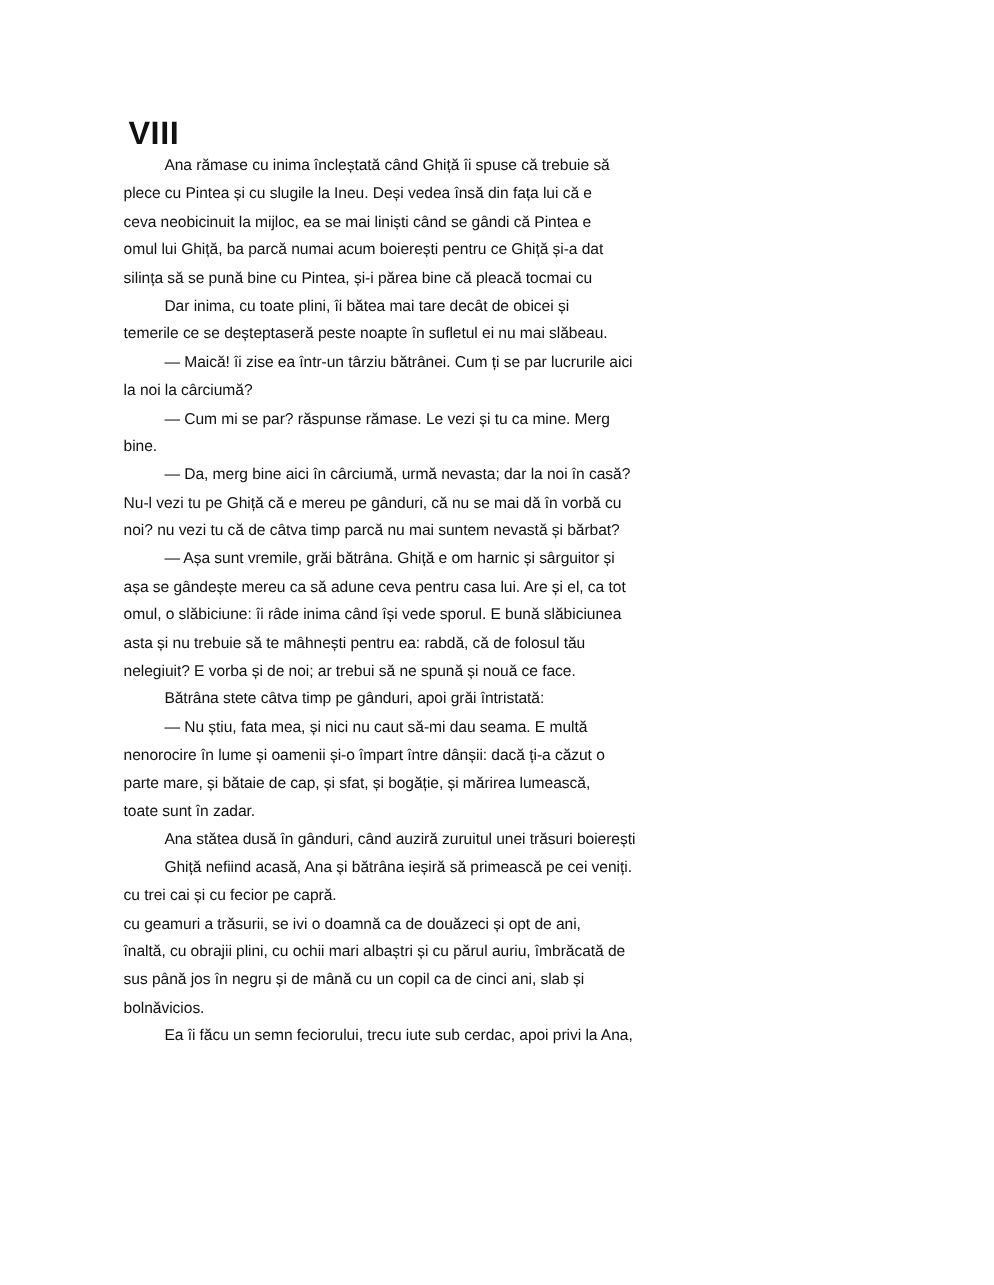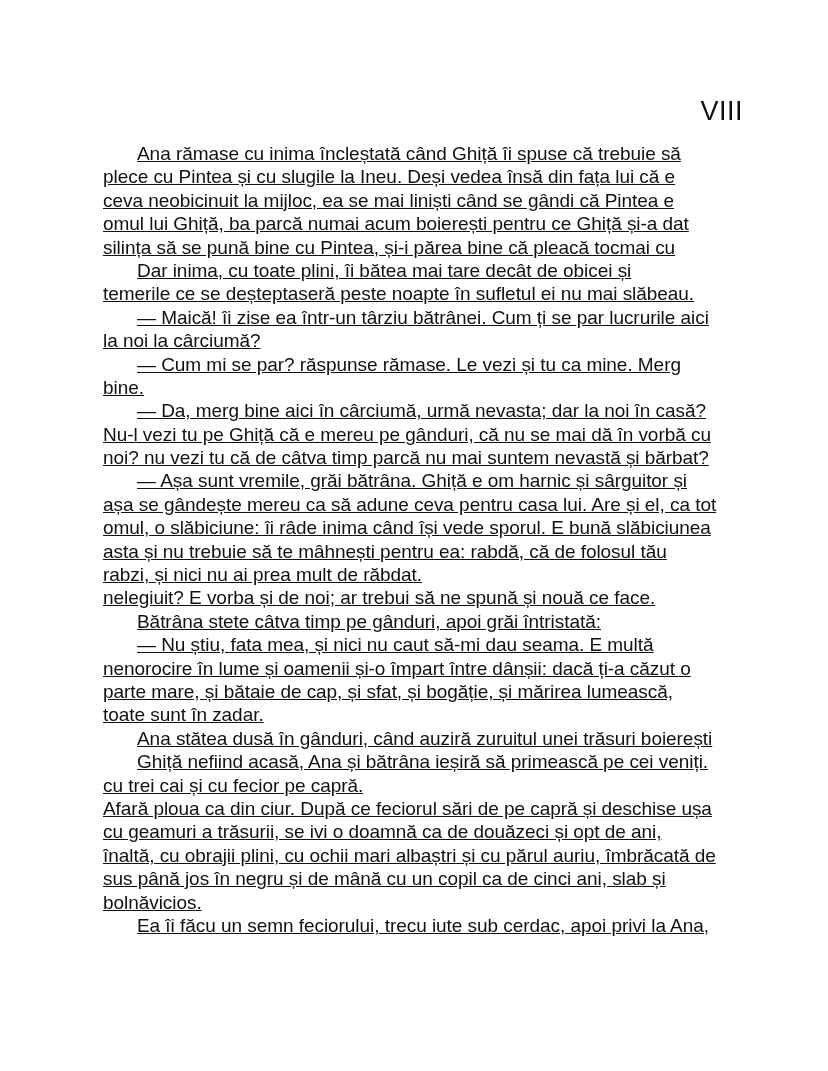--- a/index.html
+++ b/index.html
@@ -22,12 +22,12 @@
     width: 640px;
   }
   .chapter-title {
-    text-align: right;
+    text-align: left;
     font-size: 27px;
     line-height: 30px;
-    margin: 0 0 16px 0;
+    margin: 0 0 0 0;
     padding-left: 4px;
-    font-weight: normal;
+    font-weight: bold;
     letter-spacing: 0.5px;
   }
   .line {

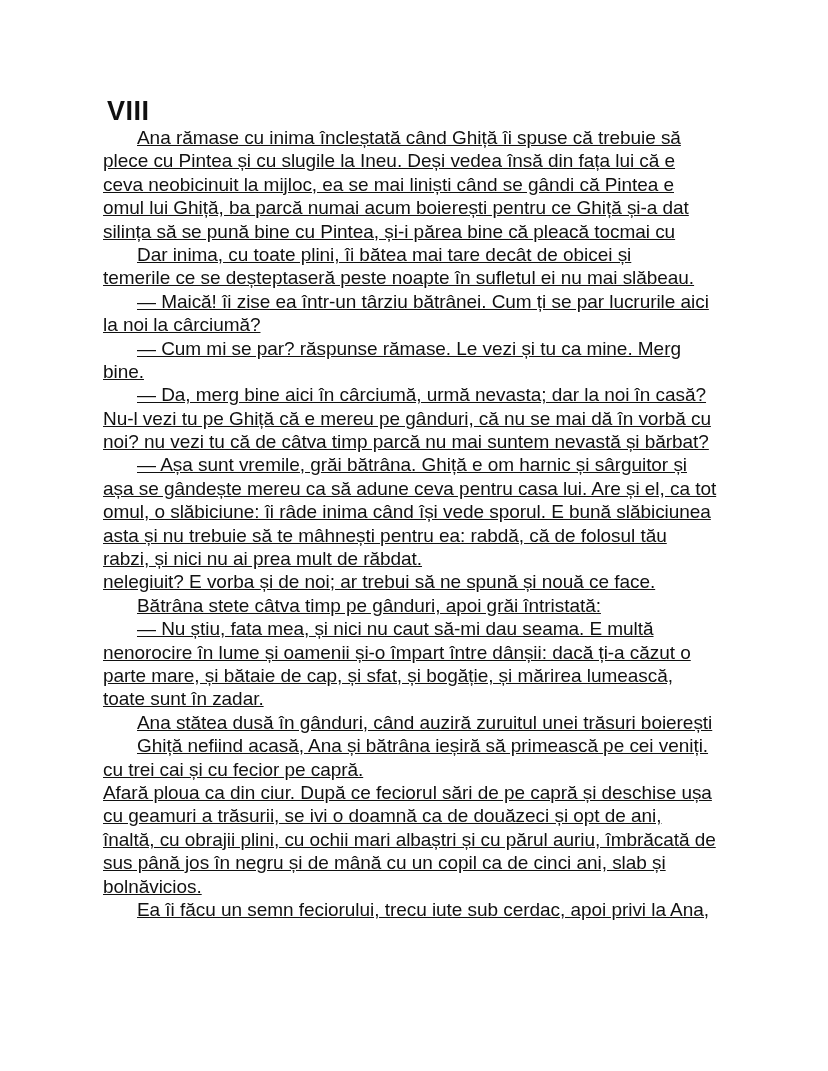--- a/index.html
+++ b/index.html
@@ -31,12 +31,11 @@
     letter-spacing: 0.5px;
   }
   .line {
-    font-size: 19px;
+    font-size: 13px;
     line-height: 23.4px;
     height: 23.4px;
     white-space: nowrap;
     letter-spacing: -0.05px;
-    text-decoration: underline;
   }
   .indent {
     padding-left: 34px;

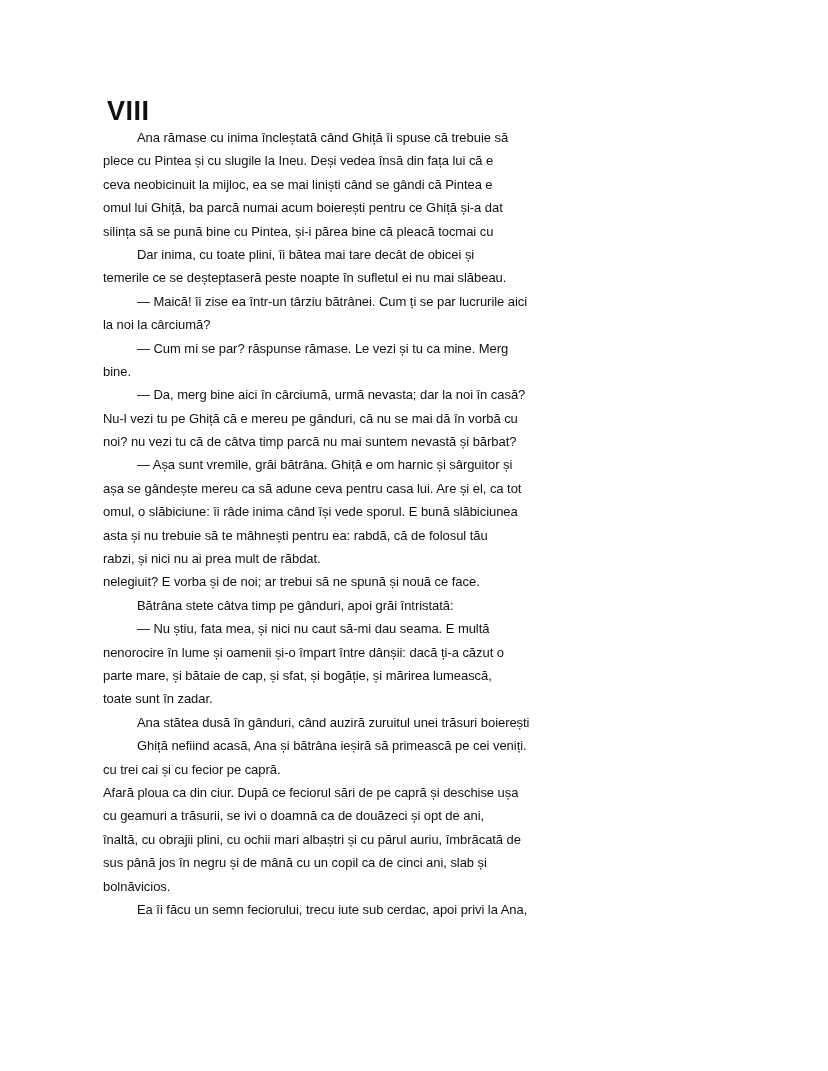--- a/index.html
+++ b/index.html
@@ -65,7 +65,6 @@
       <div class="line">așa se gândește mereu ca să adune ceva pentru casa lui. Are și el, ca tot</div>
       <div class="line">omul, o slăbiciune: îi râde inima când își vede sporul. E bună slăbiciunea</div>
       <div class="line">asta și nu trebuie să te mâhnești pentru ea: rabdă, că de folosul tău</div>
-      <div class="line">rabzi, și nici nu ai prea mult de răbdat.</div>
       <div class="line">nelegiuit? E vorba și de noi; ar trebui să ne spună și nouă ce face.</div>
       <div class="line indent">Bătrâna stete câtva timp pe gânduri, apoi grăi întristată:</div>
       <div class="line indent">— Nu știu, fata mea, și nici nu caut să-mi dau seama. E multă</div>

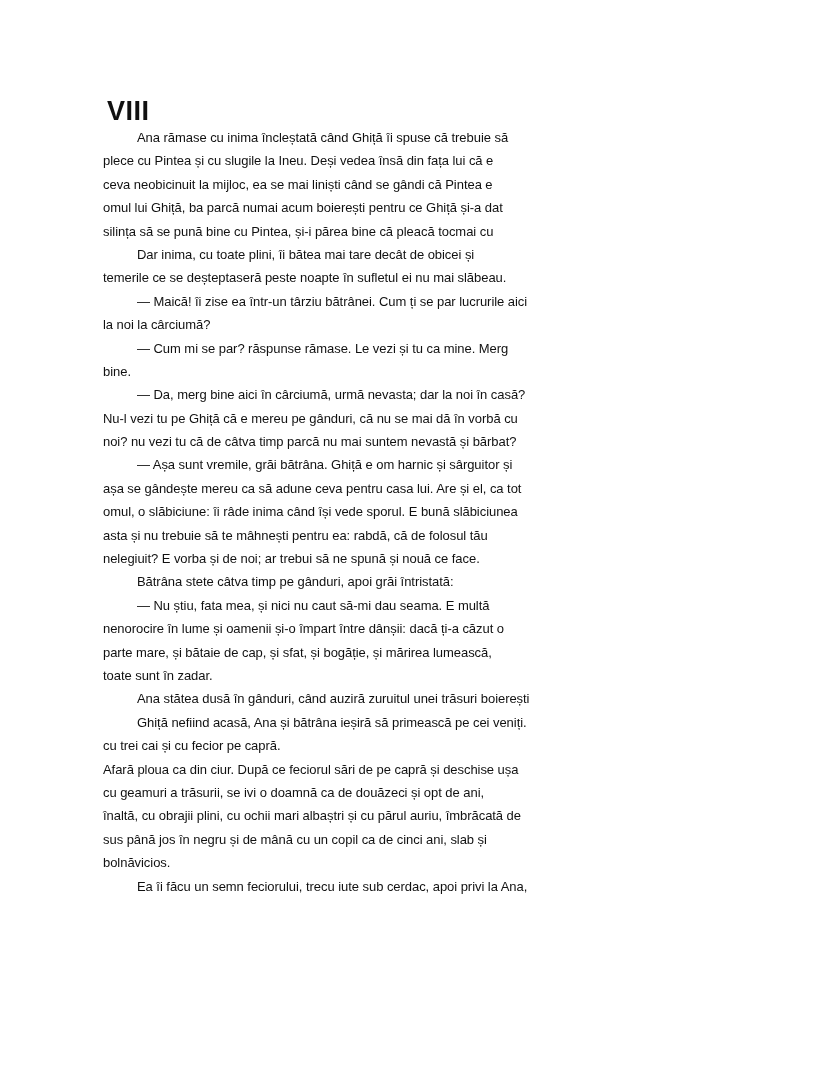--- a/index.html
+++ b/index.html
@@ -74,7 +74,6 @@
       <div class="line indent">Ana stătea dusă în gânduri, când auziră zuruitul unei trăsuri boierești</div>
       <div class="line indent">Ghiță nefiind acasă, Ana și bătrâna ieșiră să primească pe cei veniți.</div>
       <div class="line">cu trei cai și cu fecior pe capră.</div>
-      <div class="line">Afară ploua ca din ciur. După ce feciorul sări de pe capră și deschise ușa</div>
       <div class="line">cu geamuri a trăsurii, se ivi o doamnă ca de douăzeci și opt de ani,</div>
       <div class="line">înaltă, cu obrajii plini, cu ochii mari albaștri și cu părul auriu, îmbrăcată de</div>
       <div class="line">sus până jos în negru și de mână cu un copil ca de cinci ani, slab și</div>

